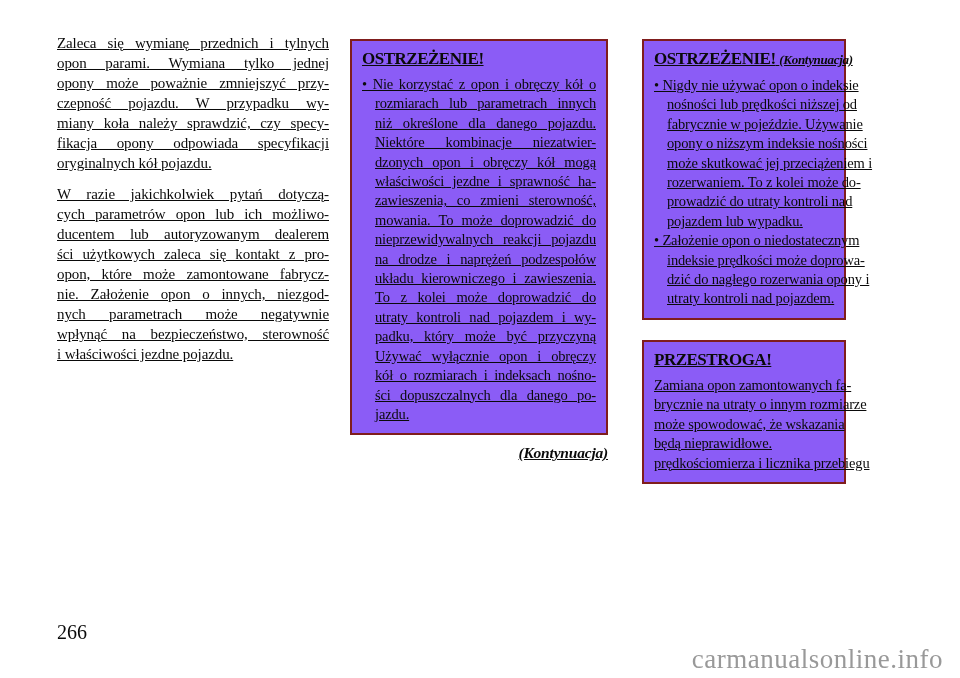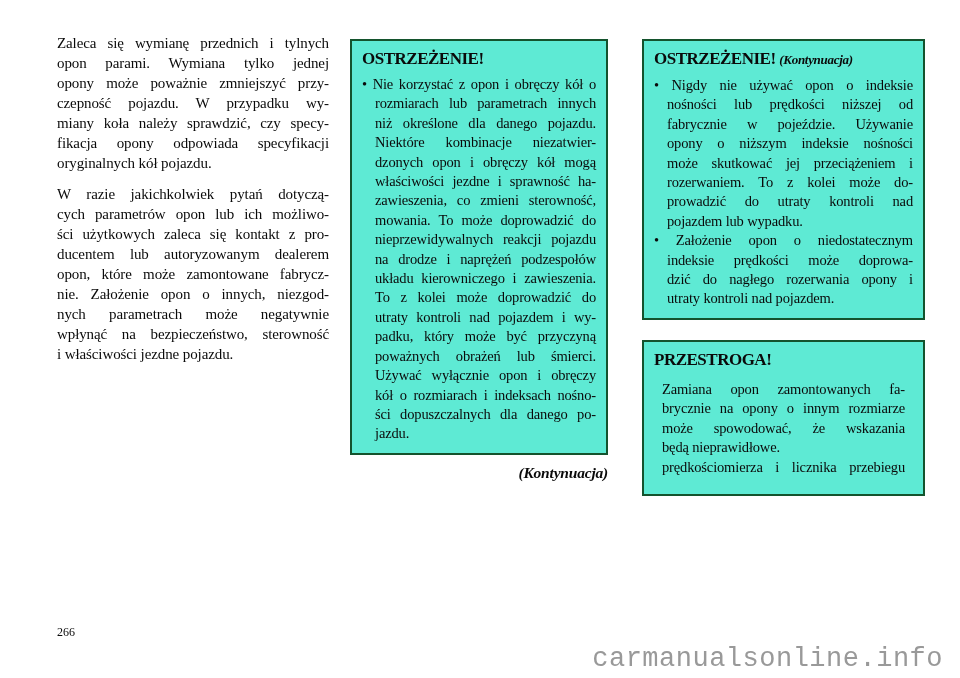--- a/index.html
+++ b/index.html
@@ -14,7 +14,7 @@
   }
 
   
-  .col { position: absolute; }
+  .col { position: absolute; text-decoration: underline; }
   .col-left  { left: 57px;  top: 33px; width: 272px; }
   .col-mid   { left: 350px; top: 39px; width: 258px; }
   .col-right { left: 642px; top: 39px; width: 283px; border-radius: 30px; }

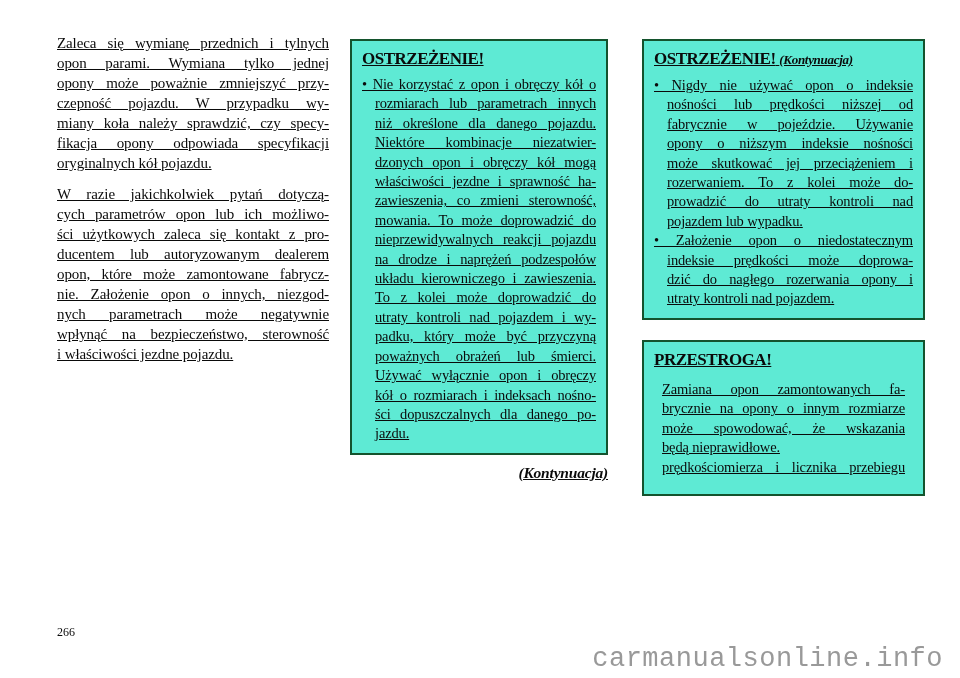--- a/index.html
+++ b/index.html
@@ -36,8 +36,8 @@
 
   
   .warnbox {
-    border: 2px solid #14532d;
-    background: #5eead4;
+    border: 2px solid #7f1d1d;
+    background: #8b5cf6;
     padding: 6px 10px 9px 10px;
     font-size: 14.5px;
     line-height: 19.4px;

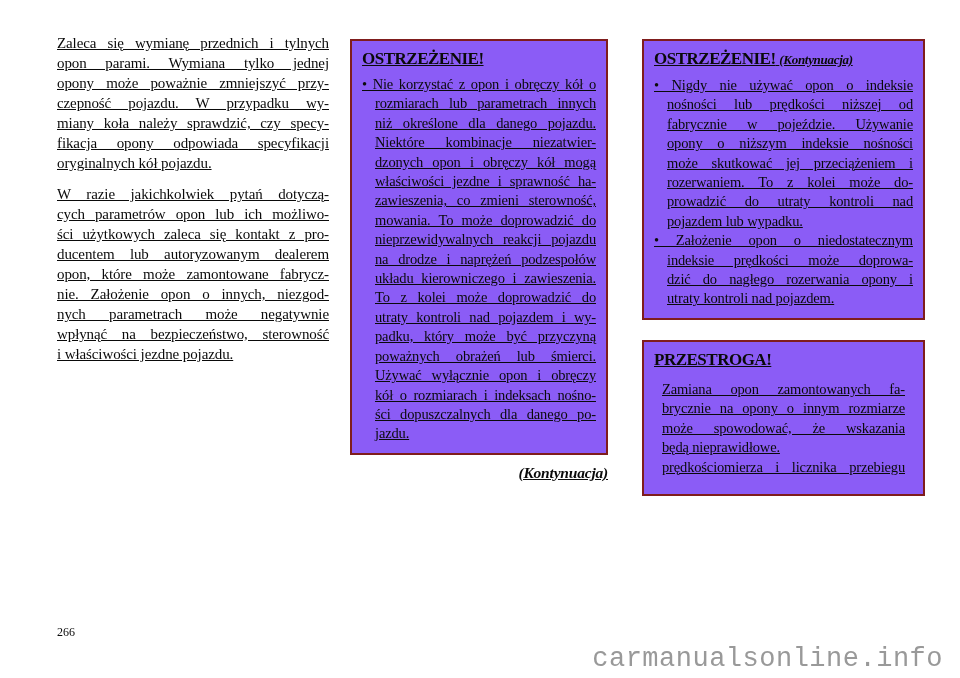--- a/index.html
+++ b/index.html
@@ -17,7 +17,7 @@
   .col { position: absolute; text-decoration: underline; }
   .col-left  { left: 57px;  top: 33px; width: 272px; }
   .col-mid   { left: 350px; top: 39px; width: 258px; }
-  .col-right { left: 642px; top: 39px; width: 283px; border-radius: 30px; }
+  .col-right { left: 642px; top: 39px; width: 204px; border-radius: 30px; }
 
   
   .tline {

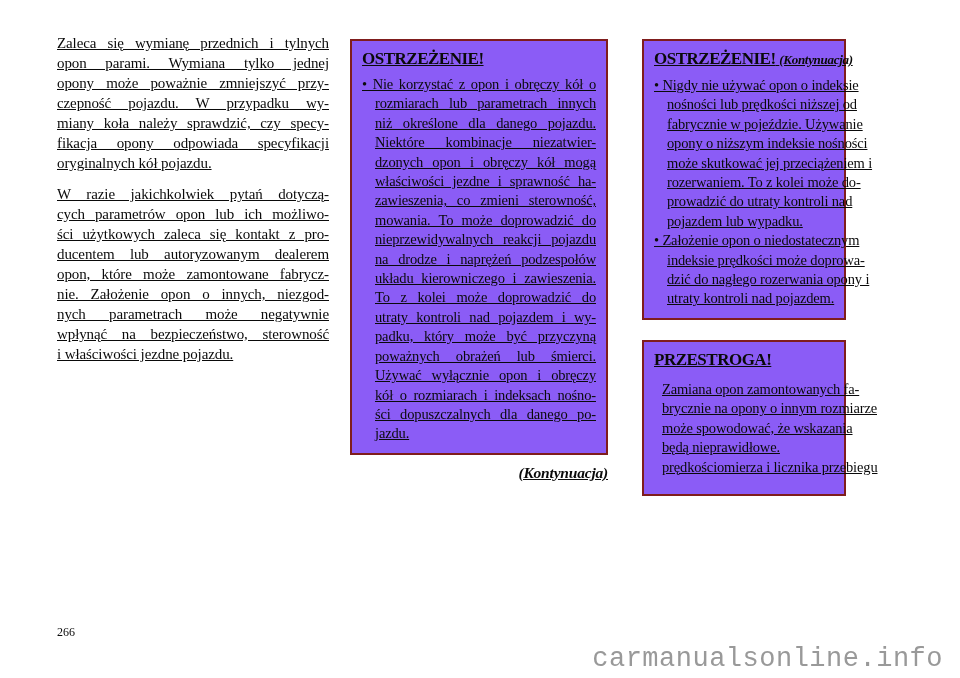--- a/index.html
+++ b/index.html
@@ -106,8 +106,8 @@
     <div class="para">
         <div class="tline">W razie jakichkolwiek pytań dotyczą-</div>
         <div class="tline">cych parametrów opon lub ich możliwo-</div>
+        <div class="tline">ducentem lub autoryzowanym dealerem</div>
         <div class="tline">ści użytkowych zaleca się kontakt z pro-</div>
-        <div class="tline">ducentem lub autoryzowanym dealerem</div>
         <div class="tline">opon, które może zamontowane fabrycz-</div>
         <div class="tline">nie. Założenie opon o innych, niezgod-</div>
         <div class="tline">nych parametrach może negatywnie</div>

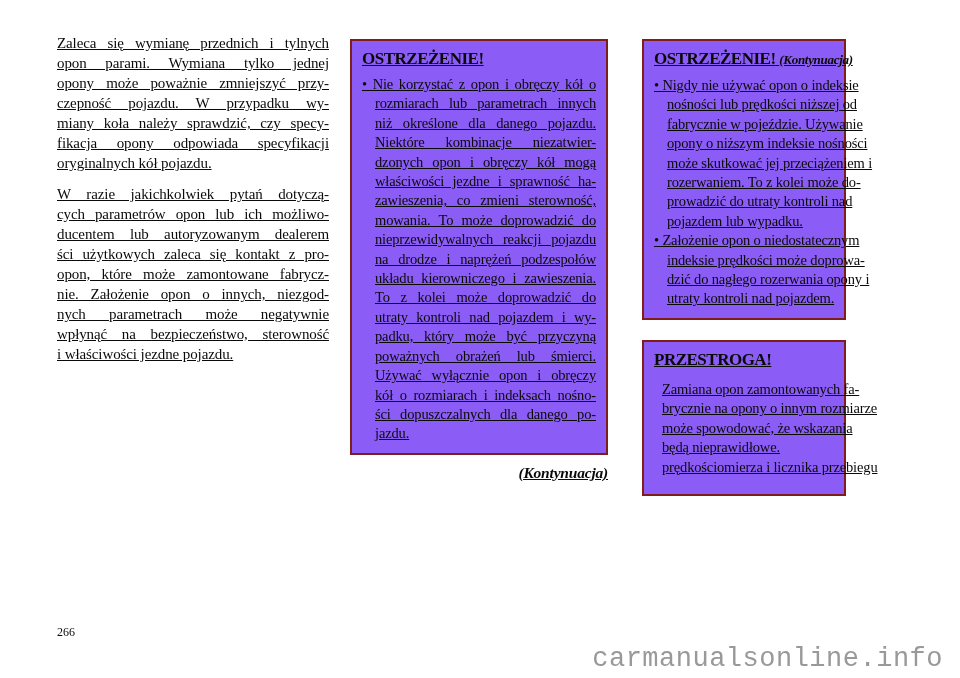--- a/index.html
+++ b/index.html
@@ -134,7 +134,6 @@
           <div class="tline">To z kolei może doprowadzić do</div>
           <div class="tline">utraty kontroli nad pojazdem i wy-</div>
           <div class="tline">padku, który może być przyczyną</div>
-          <div class="tline">poważnych obrażeń lub śmierci.</div>
           <div class="tline">Używać wyłącznie opon i obręczy</div>
           <div class="tline">kół o rozmiarach i indeksach nośno-</div>
           <div class="tline">ści dopuszczalnych dla danego po-</div>

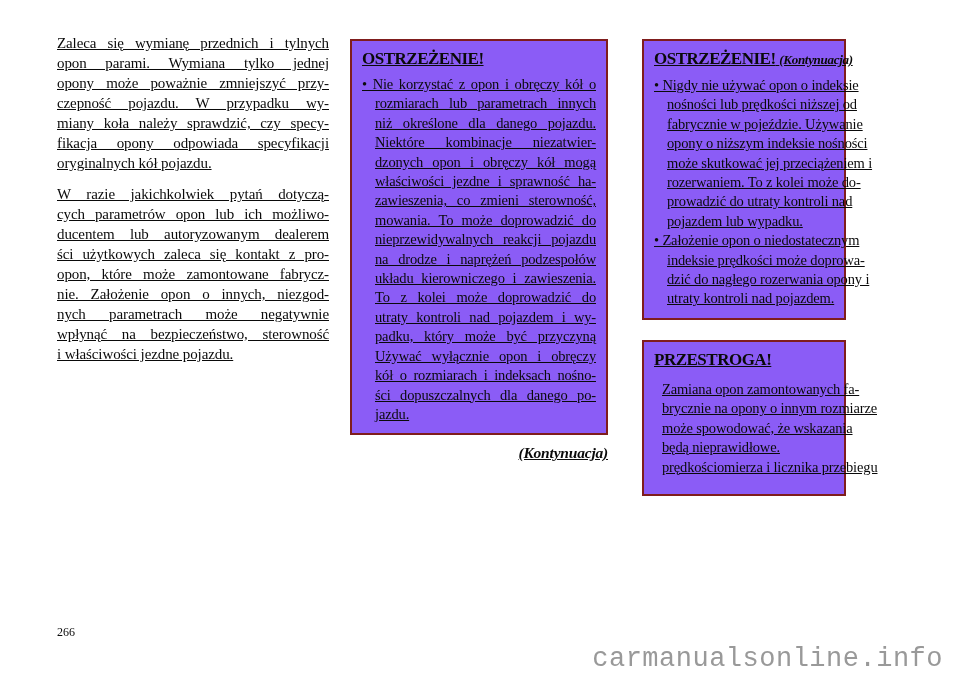--- a/index.html
+++ b/index.html
@@ -69,7 +69,7 @@
   }
 
   .caution-box { margin-top: 20px; }
-  .caution-box .para { margin: 8px; }
+  .caution-box .para { margin: 0; }
 
   
   .page-number {

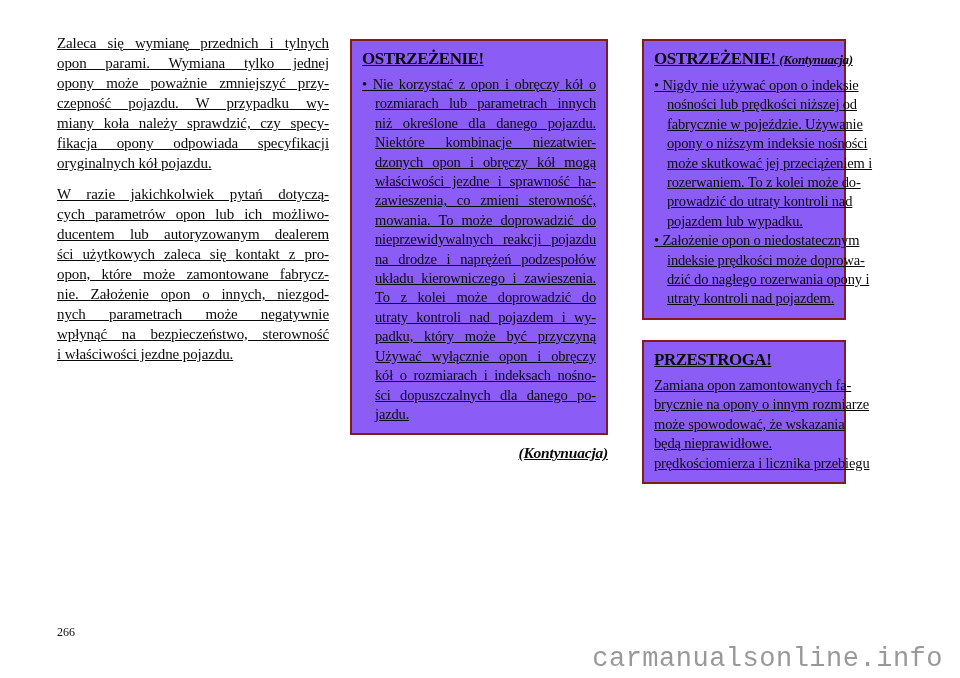--- a/index.html
+++ b/index.html
@@ -168,7 +168,7 @@
       <h2>PRZESTROGA!</h2>
       <div class="para">
           <div class="tline">Zamiana opon zamontowanych fa-</div>
-          <div class="tline">brycznie na opony o innym rozmiarze</div>
+          <div class="tline">brycznie na utraty o innym rozmiarze</div>
           <div class="tline">może spowodować, że wskazania</div>
           <div class="tline last">będą nieprawidłowe.</div>
           <div class="tline">prędkościomierza i licznika przebiegu</div>

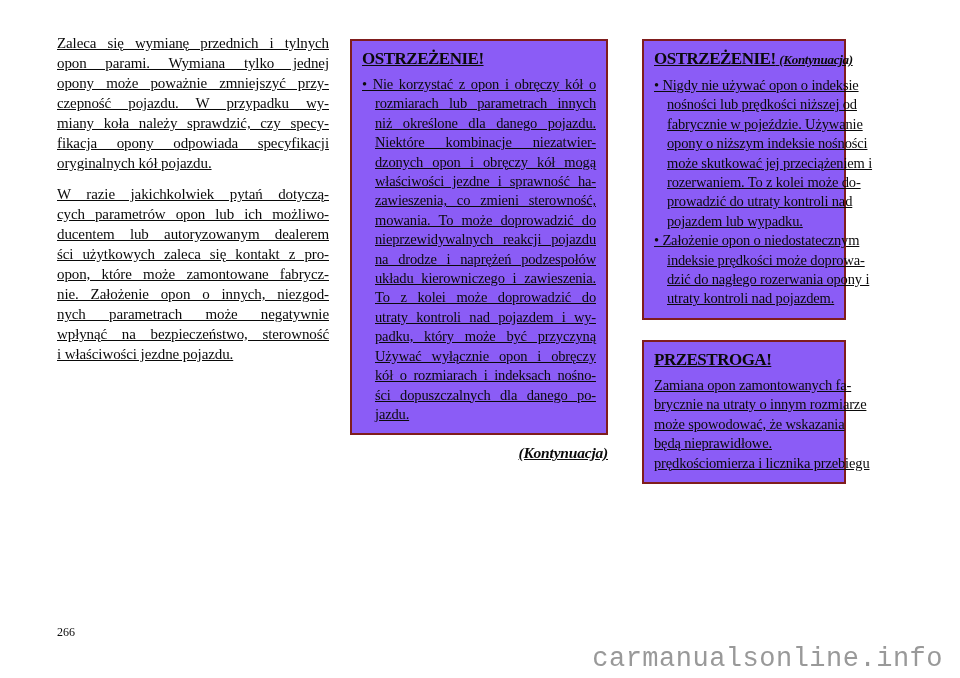--- a/index.html
+++ b/index.html
@@ -75,7 +75,7 @@
   .page-number {
     position: absolute;
     left: 57px; top: 621px;
-    font-size: 12px;
+    font-size: 20px;
     line-height: 22px;
   }
   .watermark {

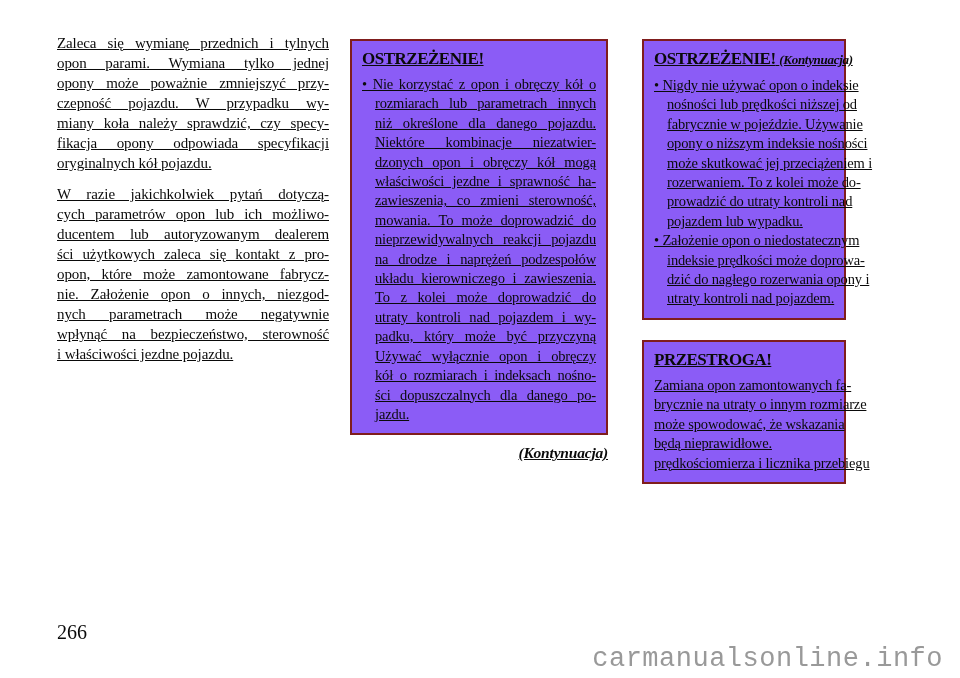--- a/index.html
+++ b/index.html
@@ -81,7 +81,7 @@
   .watermark {
     position: absolute;
     right: 17px; top: 644px;
-    font-family: Liberation Mono, monospace;
+    font-family: Liberation Serif, serif;
     font-size: 27px;
     line-height: 30px;
     color: #999999;

